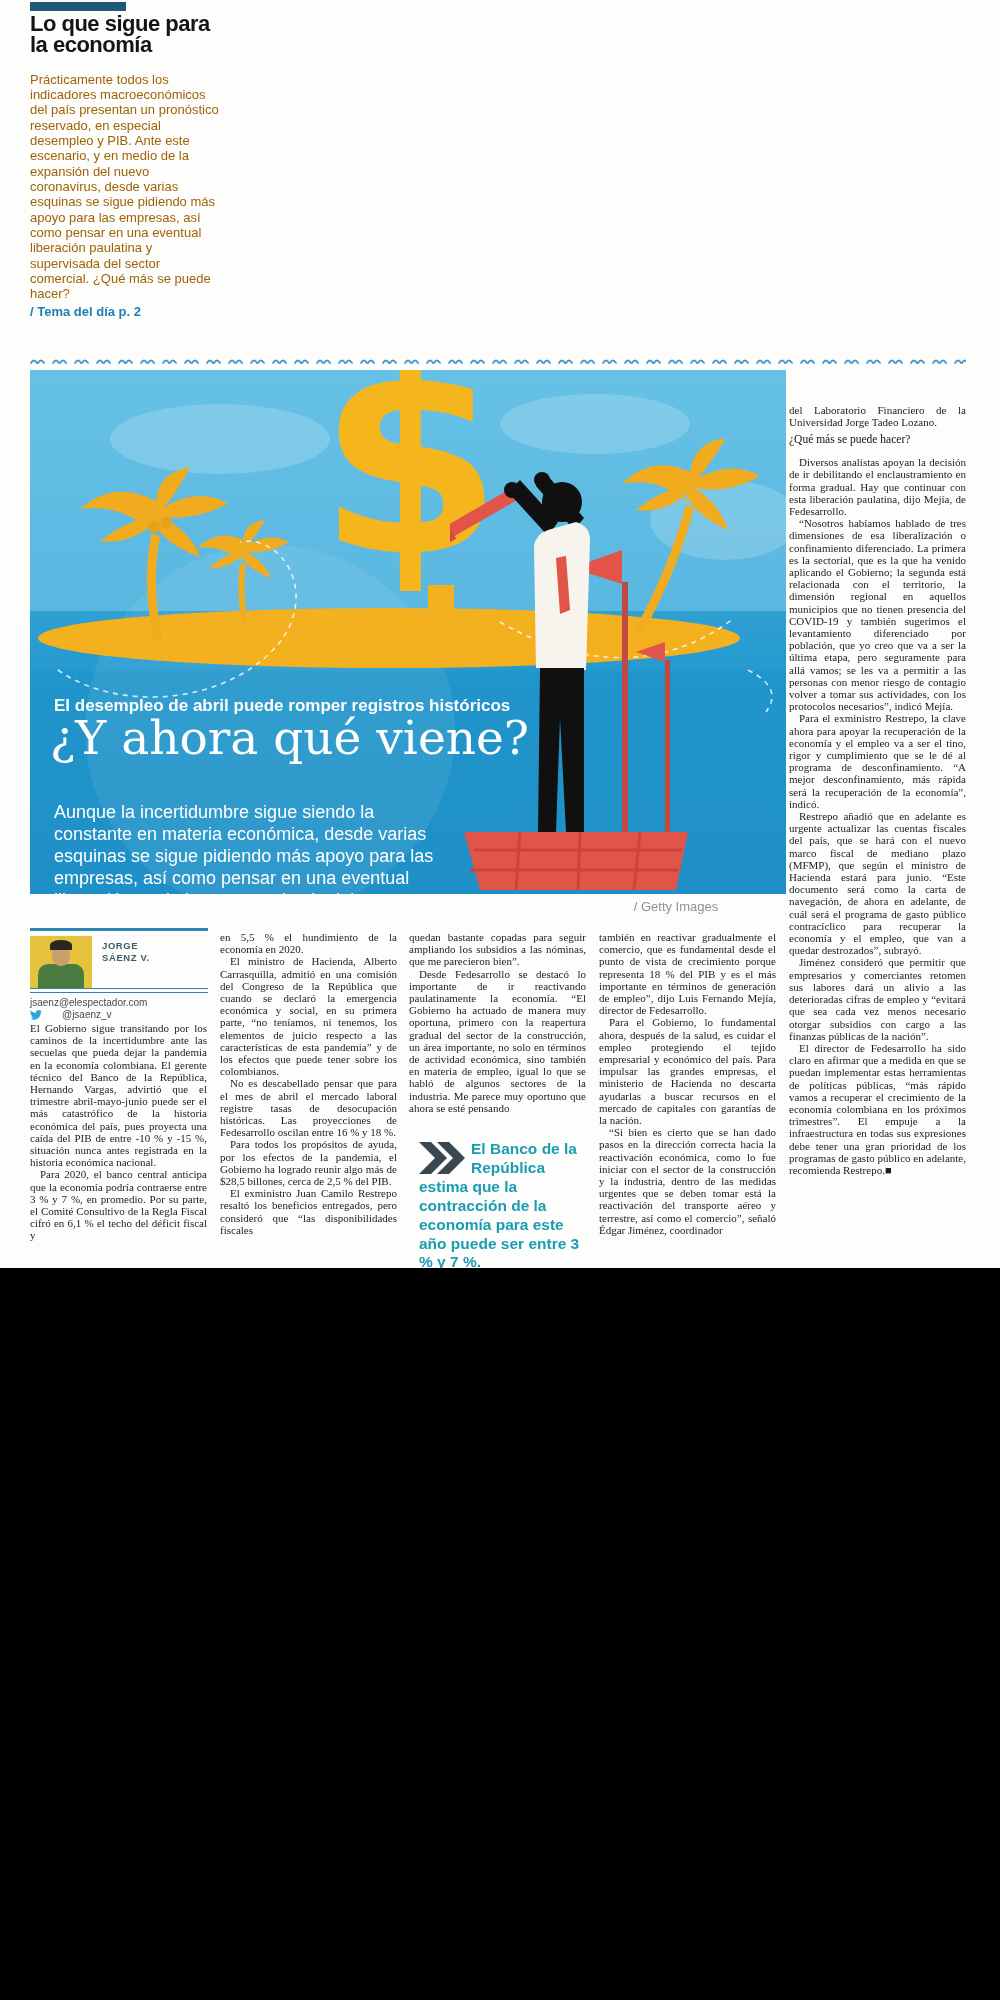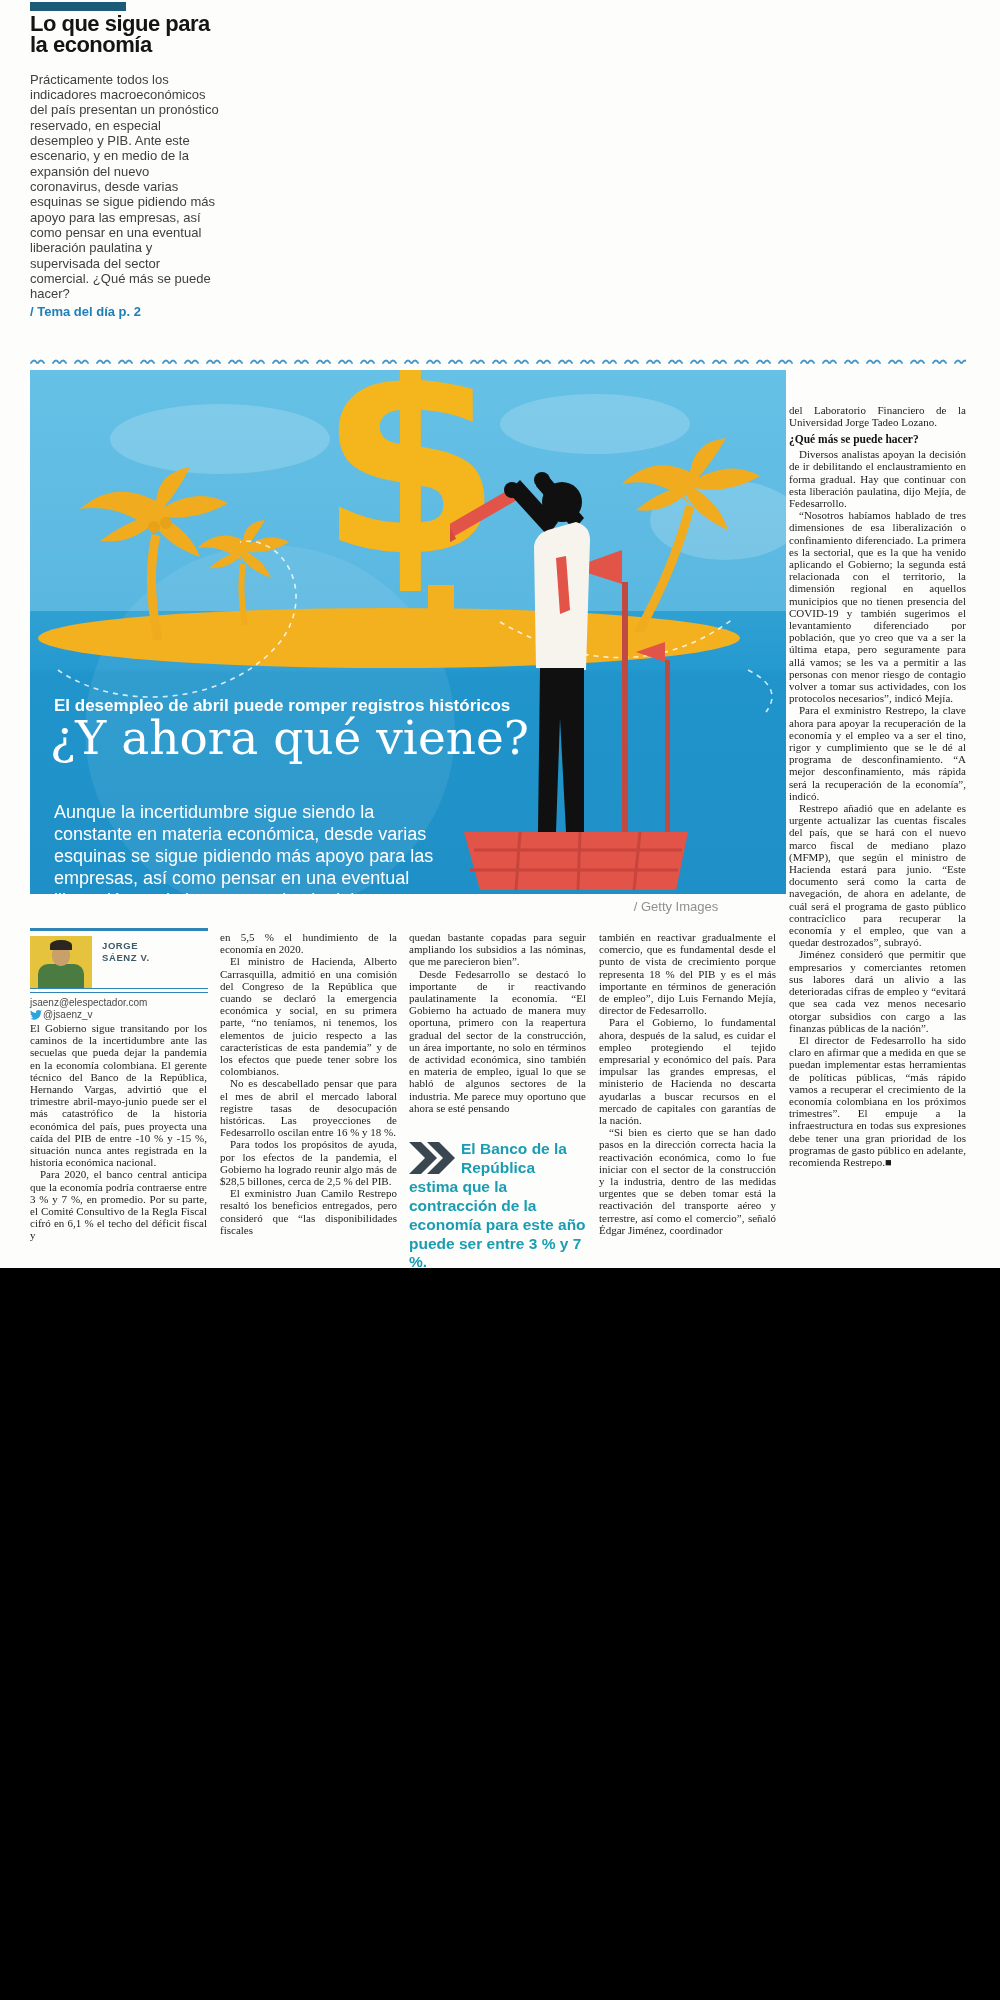--- a/index.html
+++ b/index.html
@@ -11,7 +11,7 @@
   .section-bar{left:30px;top:2px;width:96px;height:9px;background:#1b5a78;}
   .teaser{left:30px;top:14px;width:192px;}
   .teaser h1{margin:0 0 16px 0;font-size:22px;line-height:0.95;letter-spacing:-0.5px;color:#141414;font-weight:bold;}
-  .teaser .summary{font-size:13px;line-height:1.18;color:#404040;}
+  .teaser .summary{font-size:13px;line-height:1.18;color:#a16207;}
   .teaser .link{margin-top:2px;font-size:13px;font-weight:bold;color:#1d80b8;}
 
   

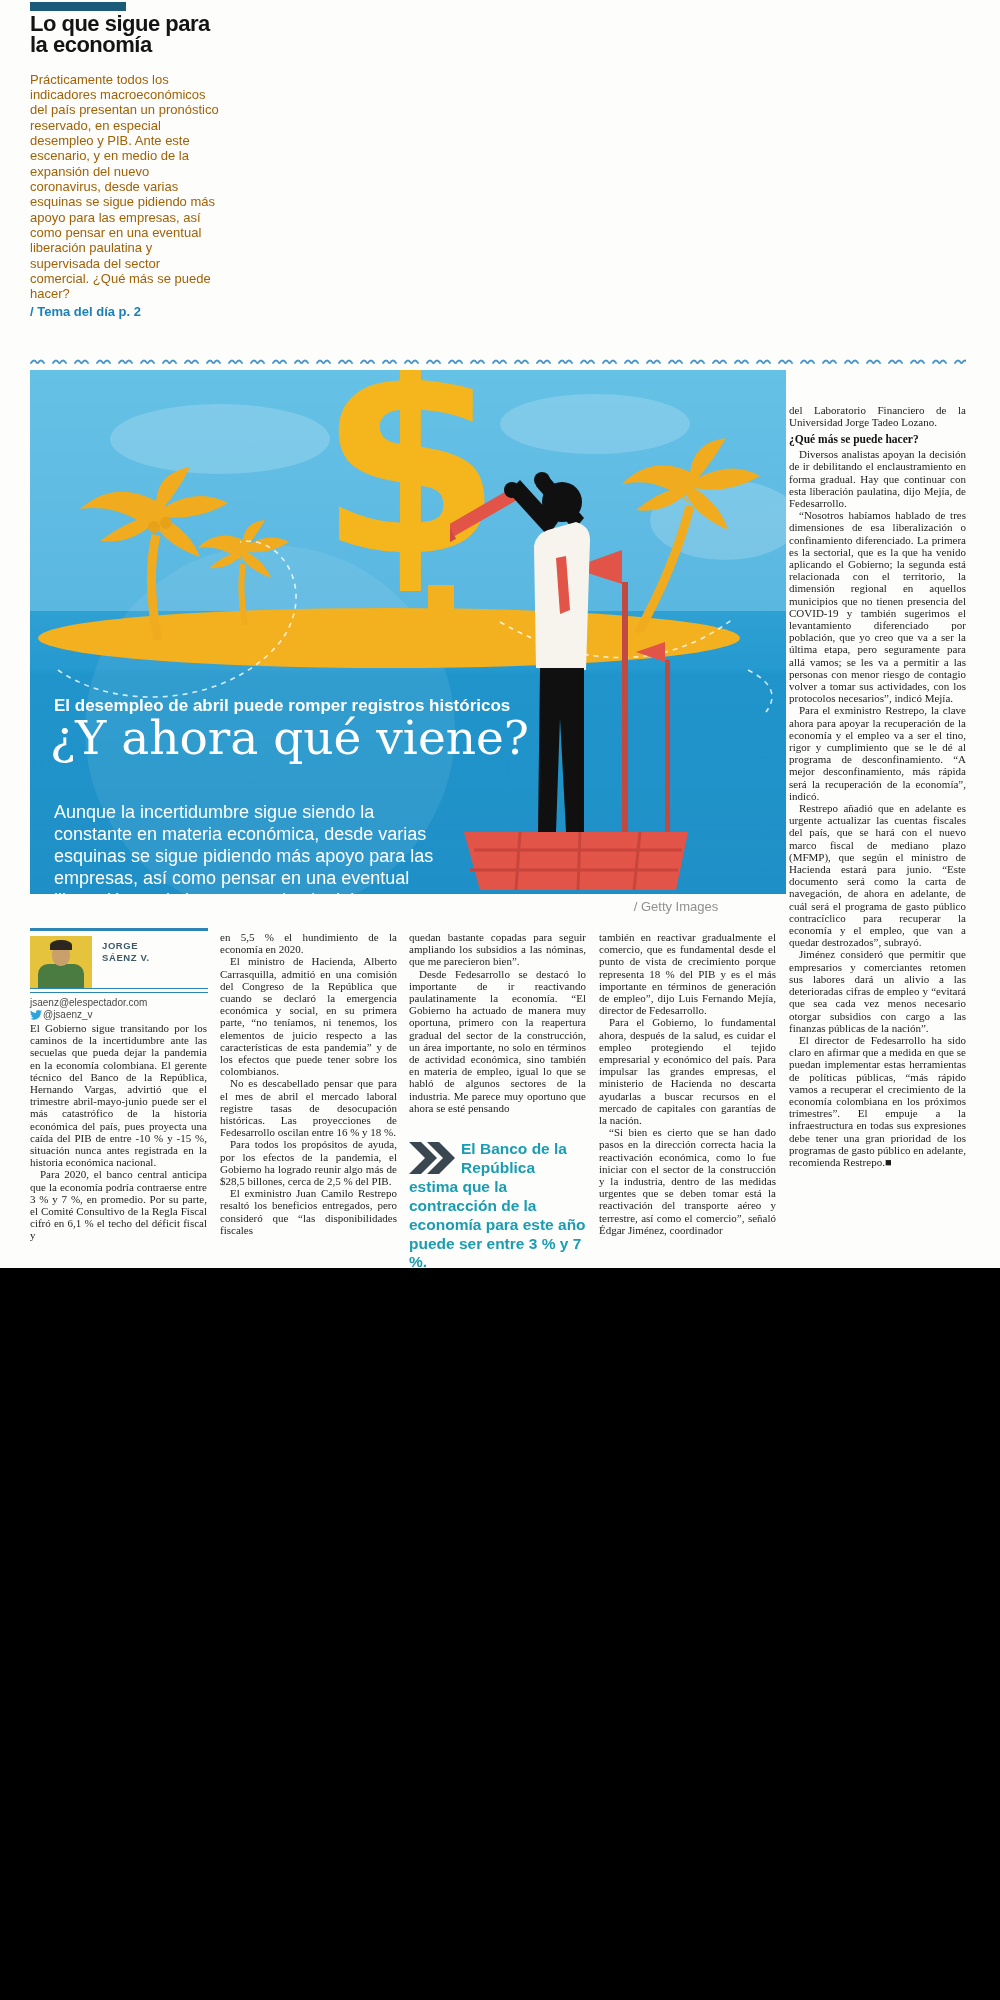--- a/index.html
+++ b/index.html
@@ -52,7 +52,7 @@
   .col3{left:409px;top:931px;}
   .col4{left:599px;top:931px;}
   .col5{left:789px;top:404px;}
-  .subhead{margin:5px 0 2px 0;font-size:11.5px;font-weight:bold;font-family:"Liberation Serif",serif;color:#111;}
+  .subhead{margin:5px 0 10px 0;font-size:11.5px;font-weight:normal;font-family:"Liberation Serif",serif;color:#111;}
   .pullquote{margin-top:26px;font-family:"Liberation Sans",sans-serif;font-size:15.5px;line-height:1.22;font-weight:bold;color:#1a9db2;text-align:left;}
   .pullquote .chev{float:left;margin:2px 6px 2px 0;}
 </style>

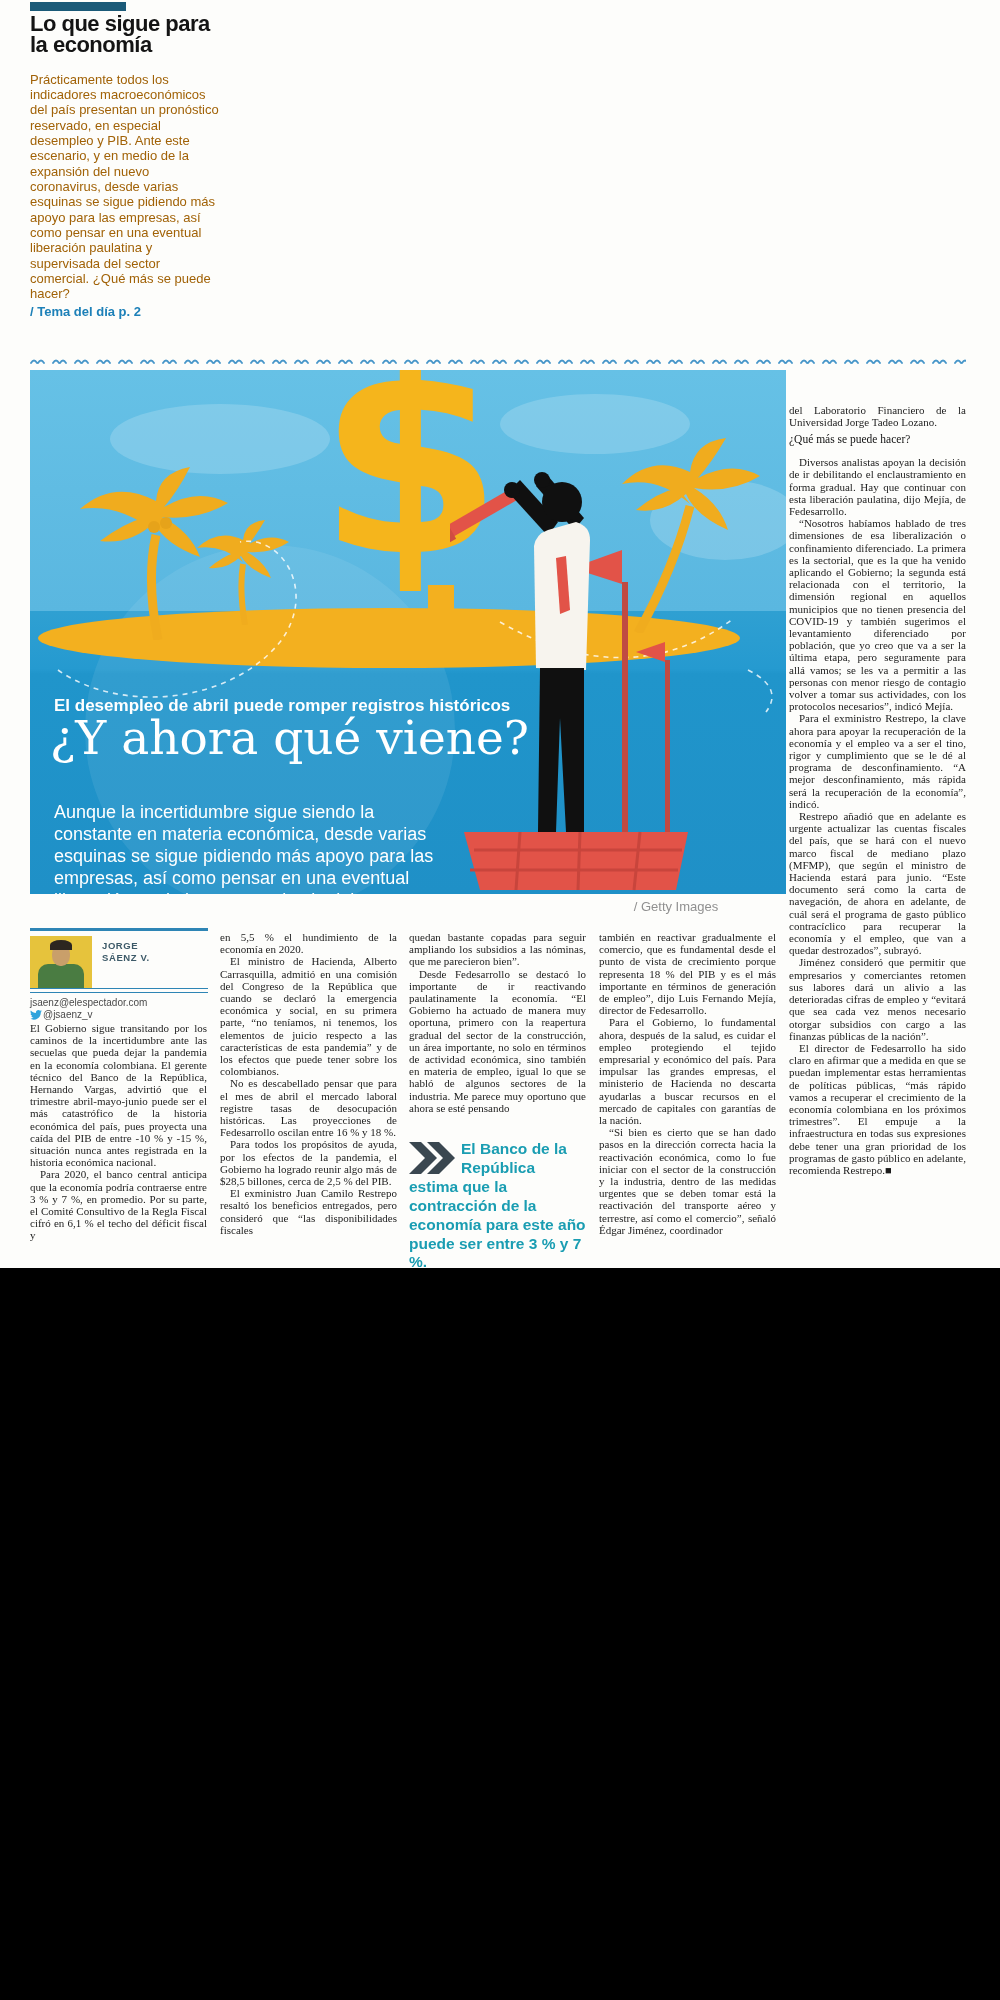--- a/index.html
+++ b/index.html
@@ -40,7 +40,7 @@
   .byline-rule2{left:30px;top:988px;width:178px;height:1px;background:#2e85b5;}
   .byline-rule3{left:30px;top:992px;width:178px;height:1px;background:#2e85b5;}
   .byline-email{left:30px;top:997px;font-size:10px;color:#4a4a4a;}
-  .byline-tw{left:30px;top:1009px;font-size:10px;color:#4a4a4a;display:flex;align-items:flex-end;gap:1px;}
+  .byline-tw{left:30px;top:1009px;font-size:10px;color:#4a4a4a;display:flex;align-items:flex-end;gap:20px;}
 
   
   .body-col{width:177px;font-family:"Liberation Serif","DejaVu Serif",serif;font-size:11px;line-height:1.11;color:#1c1c1c;}

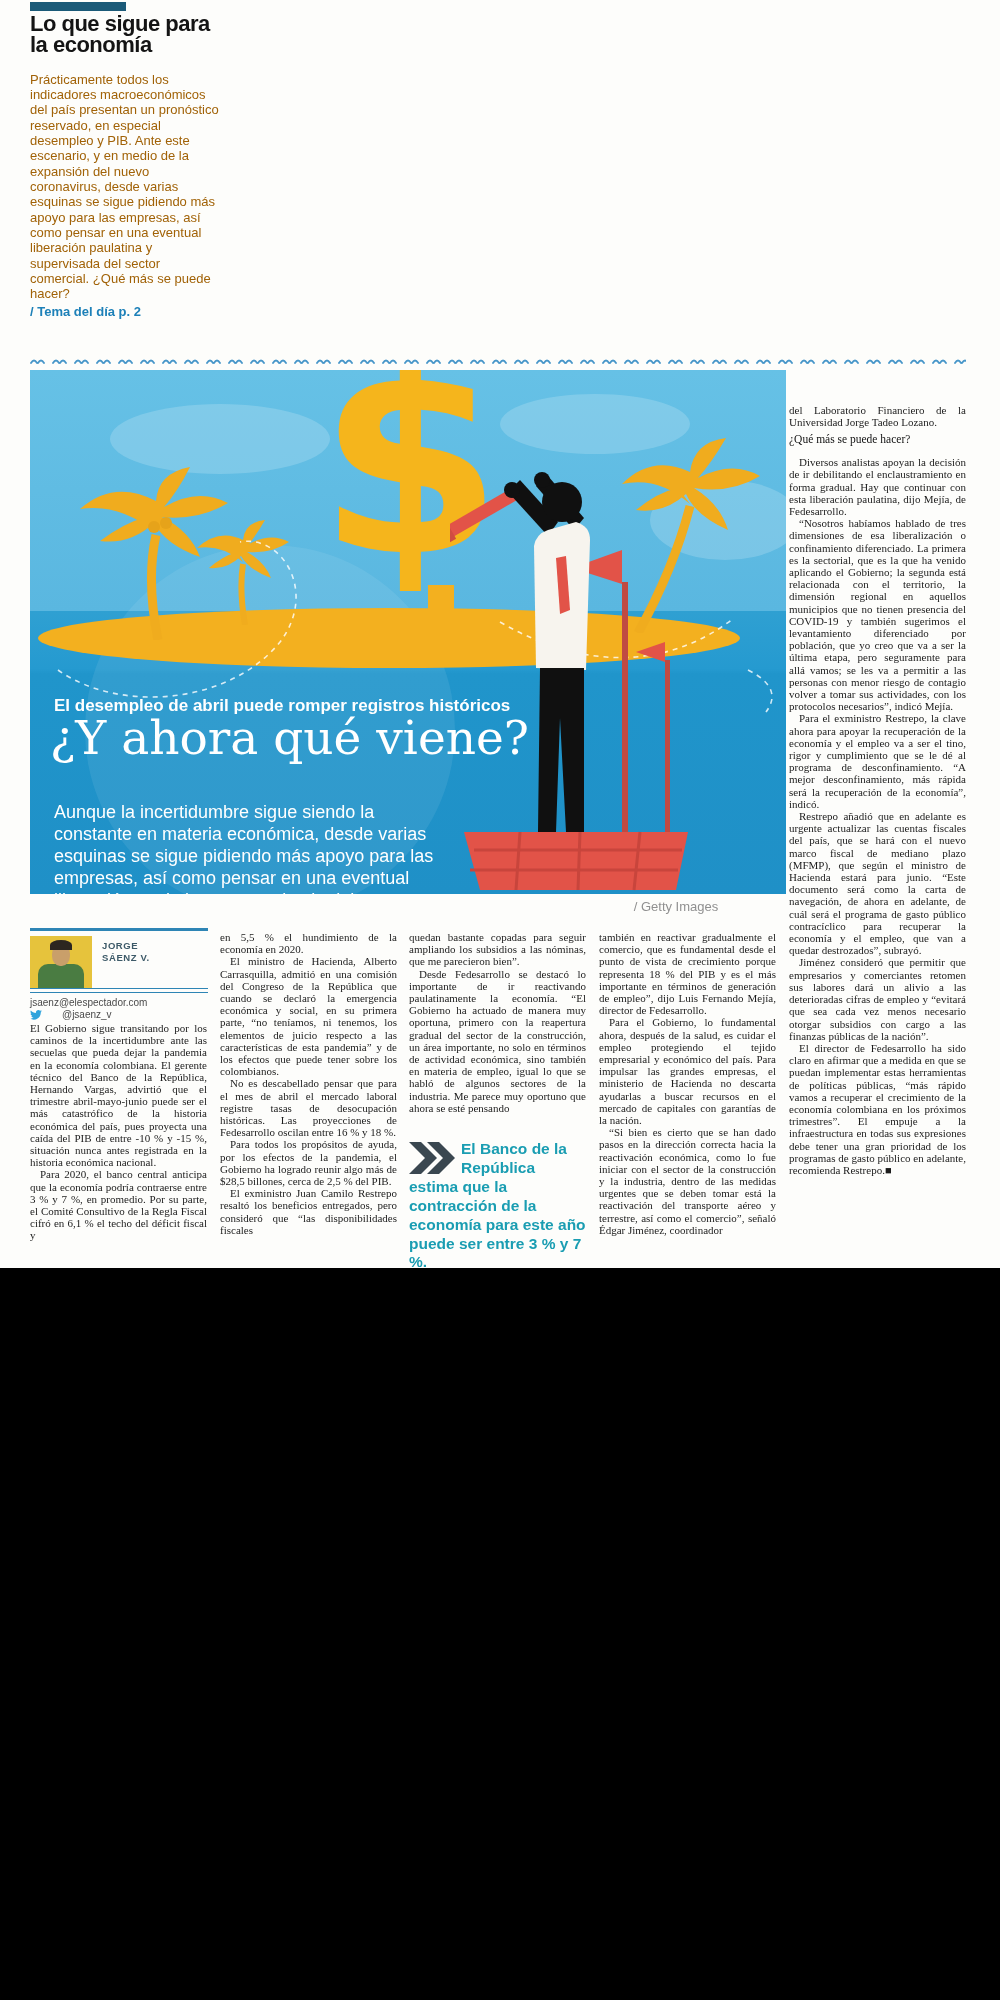--- a/index.html
+++ b/index.html
@@ -53,7 +53,7 @@
   .col4{left:599px;top:931px;}
   .col5{left:789px;top:404px;}
   .subhead{margin:5px 0 10px 0;font-size:11.5px;font-weight:normal;font-family:"Liberation Serif",serif;color:#111;}
-  .pullquote{margin-top:26px;font-family:"Liberation Sans",sans-serif;font-size:15.5px;line-height:1.22;font-weight:bold;color:#1a9db2;text-align:left;}
+  .pullquote{margin-top:26px;font-family:"Liberation Sans",sans-serif;font-size:15.5px;line-height:1.22;font-weight:bold;color:#1a9db2;text-align:left;margin-left:10px;}
   .pullquote .chev{float:left;margin:2px 6px 2px 0;}
 </style>
 </head>

